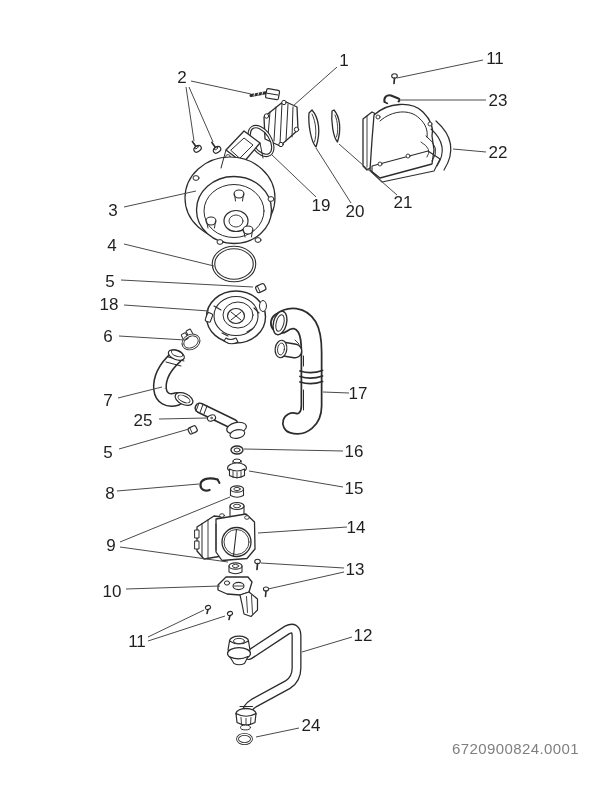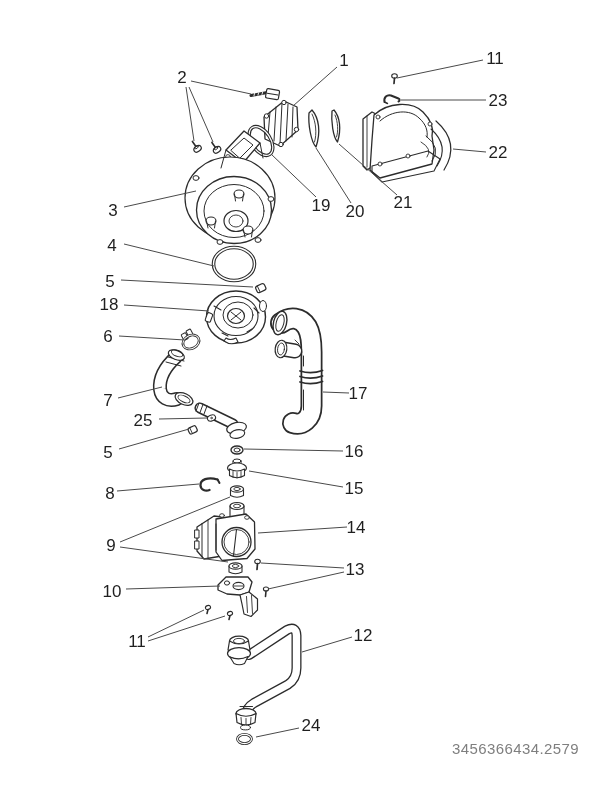--- a/index.html
+++ b/index.html
@@ -362,7 +362,7 @@
       </g>
 </svg>
 
-<div class="doc-number">3456366434.2579</div>
+<div class="doc-number">6720900824.0001</div>
 </div>
 
 </body></html>

